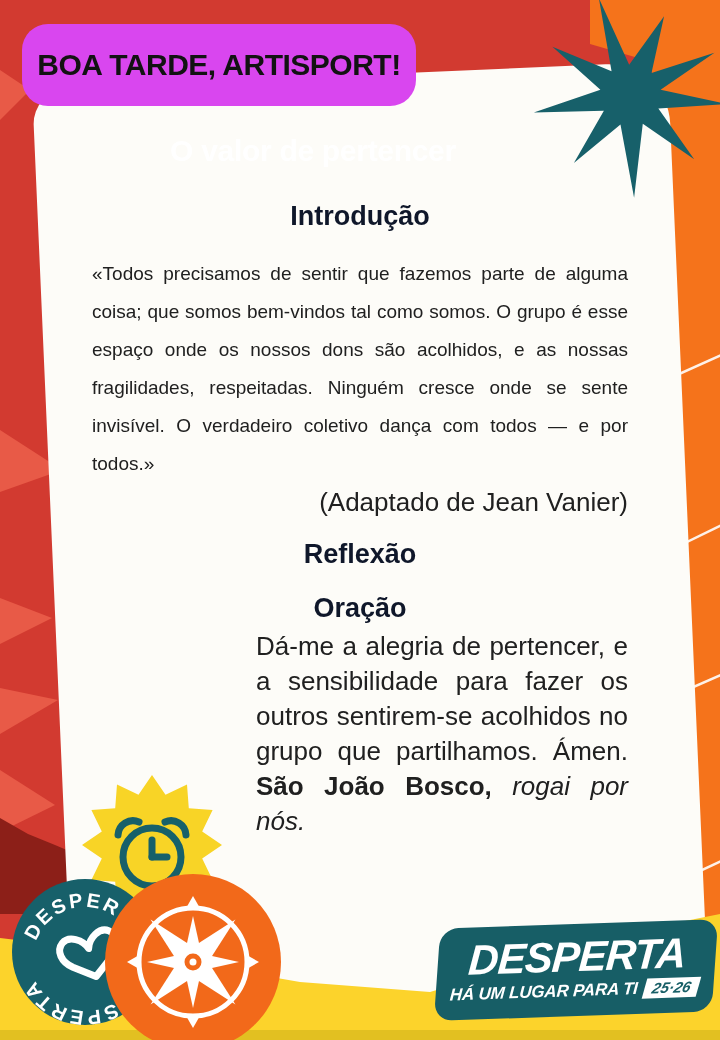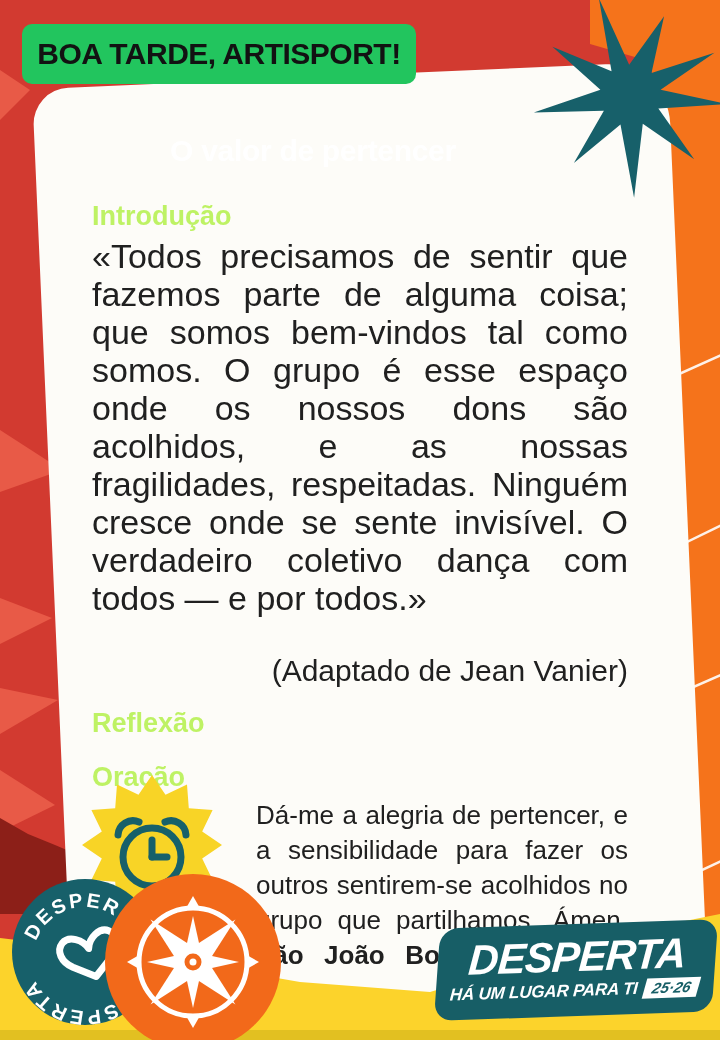--- a/index.html
+++ b/index.html
@@ -19,8 +19,8 @@
   .band-art{position:absolute;left:0;top:0;}
   
   .greeting{
-    position:absolute;left:22px;top:24px;width:394px;height:60px;
-    background:#22c55e;border-radius:10px;color:#121212;
+    position:absolute;left:22px;top:24px;width:394px;height:82px;
+    background:#d946ef;border-radius:26px;color:#121212;
     display:flex;flex-direction:column;align-items:center;justify-content:center;
   }
   .greeting .title{font-size:30px;font-weight:800;letter-spacing:-0.5px;line-height:34px;}

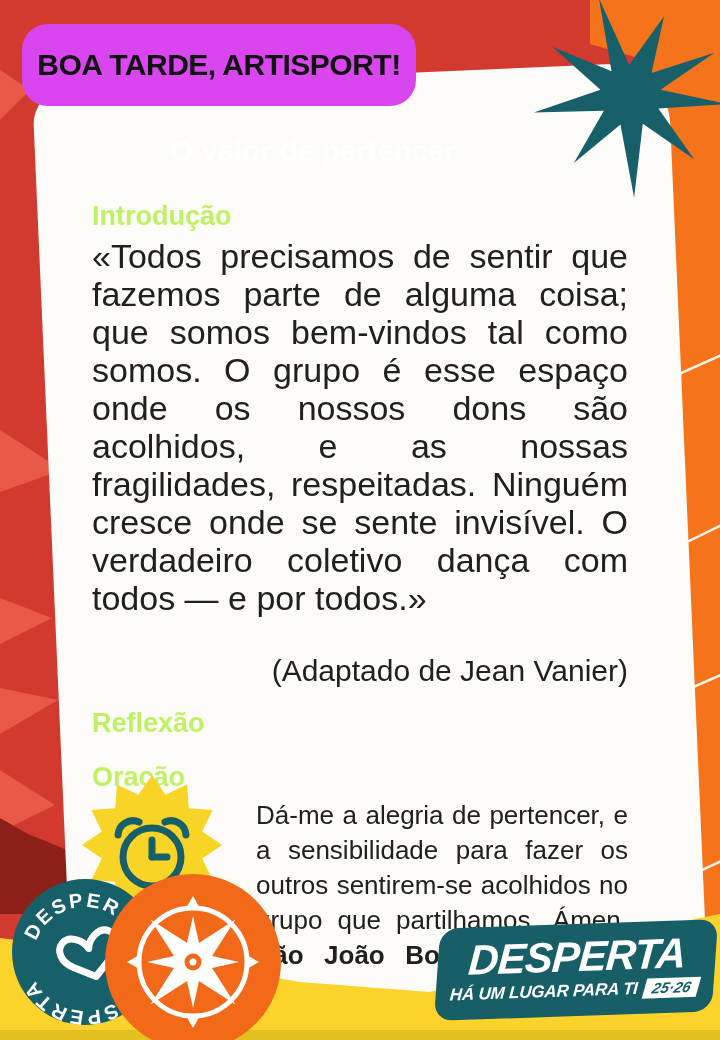--- a/index.html
+++ b/index.html
@@ -33,7 +33,7 @@
     font-size:30px;font-weight:800;line-height:36px;color:#ffffff;letter-spacing:-0.3px;
   }
   .sec-head{
-    text-align:left;font-weight:800;color:#bef264;
+    text-align:center;font-weight:800;color:#0f172a;
     font-size:27px;line-height:30px;
   }
   .sec-head.intro{margin-top:32px;}

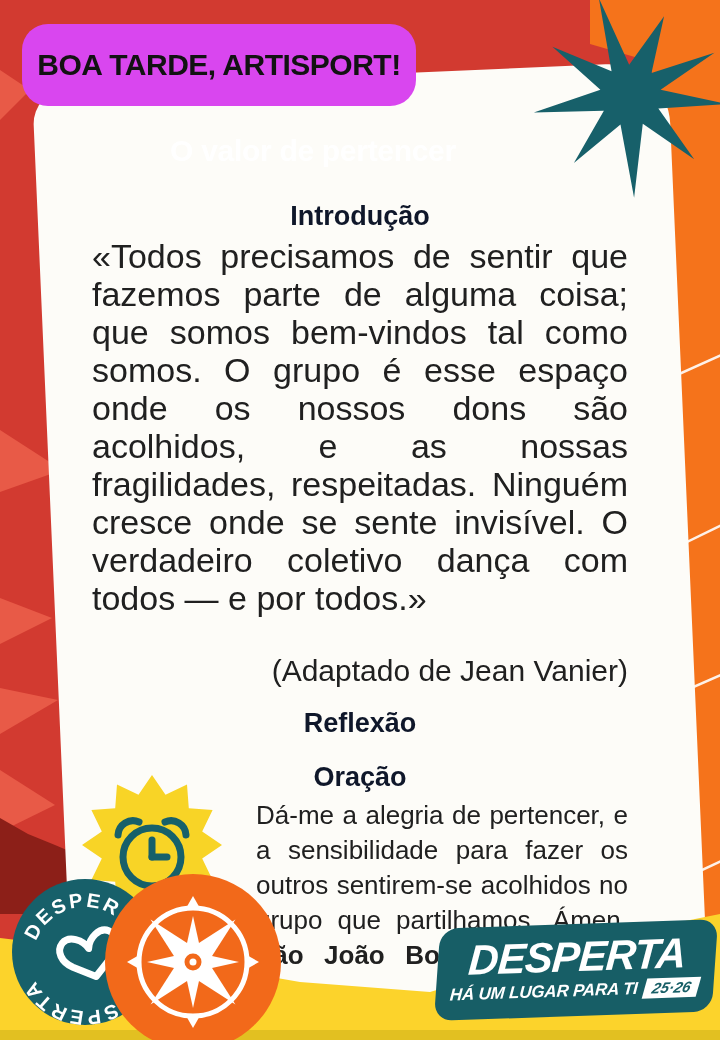--- a/index.html
+++ b/index.html
@@ -40,7 +40,7 @@
   .sec-head.reflex{margin-top:18px;}
   .sec-head.ora{margin-top:24px;}
   .body-txt{
-    font-size:34px;line-height:38px;text-align:justify;margin-top:6px;
+    font-size:19px;line-height:38px;text-align:justify;margin-top:24px;
   }
   .attribution{text-align:right;font-size:30px;line-height:38px;margin-top:35px;}
   .prayer{

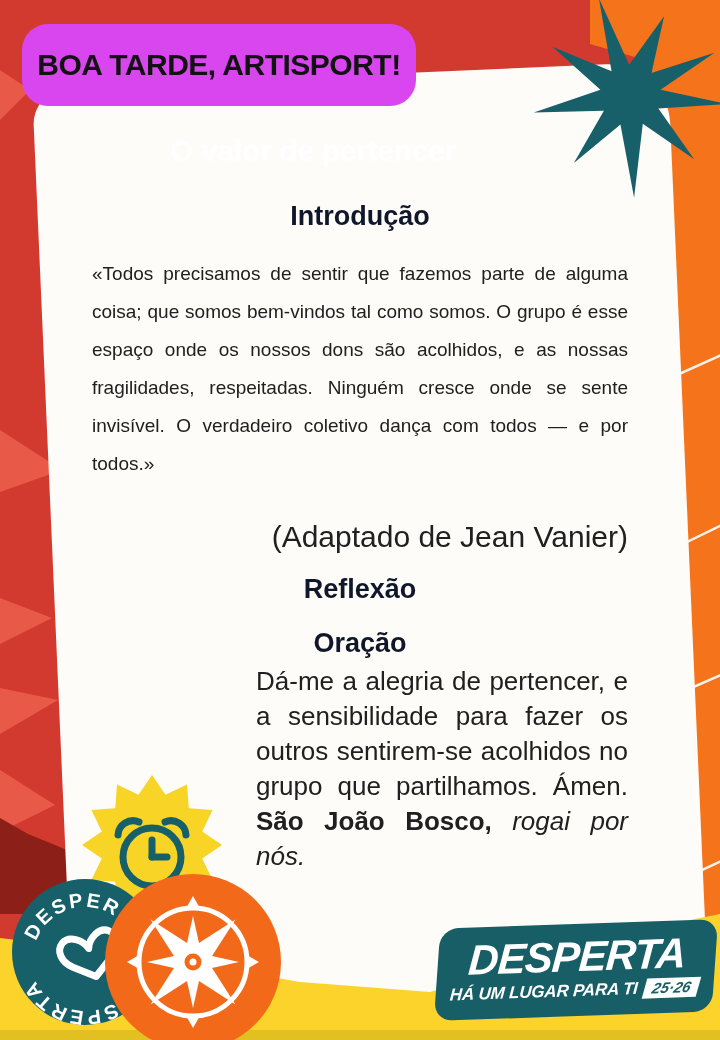--- a/index.html
+++ b/index.html
@@ -42,7 +42,7 @@
   .body-txt{
     font-size:19px;line-height:38px;text-align:justify;margin-top:24px;
   }
-  .attribution{text-align:right;font-size:30px;line-height:38px;margin-top:35px;}
+  .attribution{text-align:right;font-size:26px;line-height:38px;}
   .prayer{
     margin-left:164px;width:372px;font-size:26px;line-height:35px;text-align:justify;margin-top:6px;
   }

